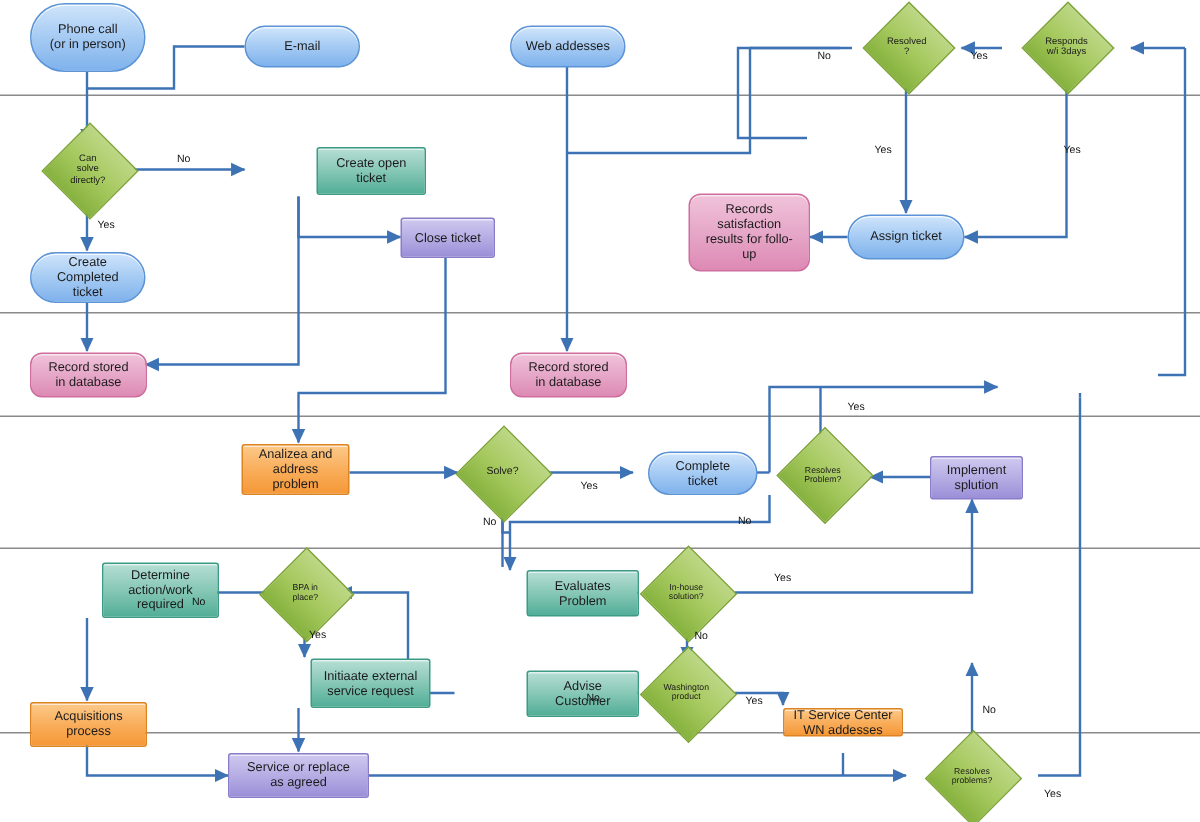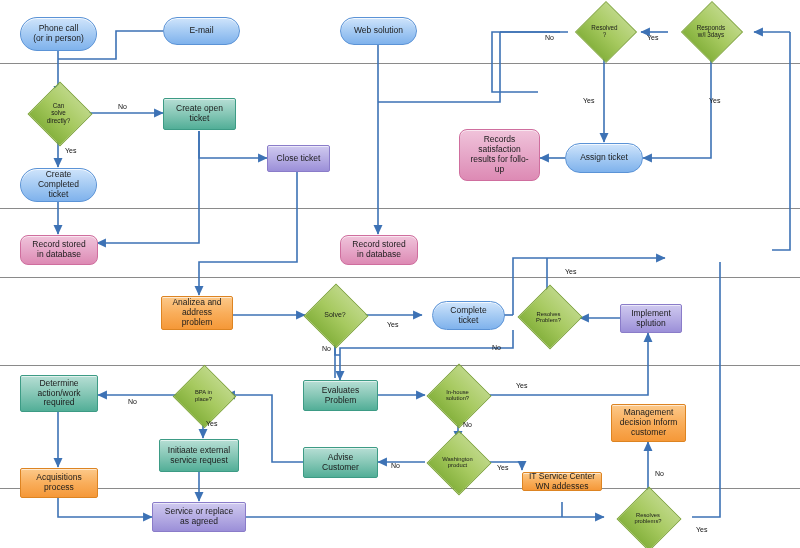--- a/index.html
+++ b/index.html
@@ -144,7 +144,7 @@
     </g>
   </svg>
 
-  <div class="node blue" style="left:20px;top:17px;width:77px;height:34px">
+  <div class="node blue" style="left:20px;top:2px;width:77px;height:46px">
     <span>Phone call<br>(or in person)</span>
     </div>
 

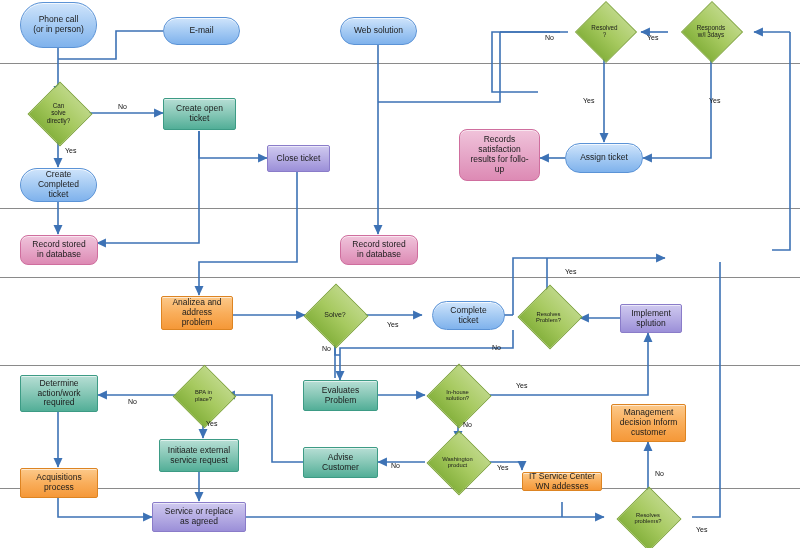--- a/index.html
+++ b/index.html
@@ -153,7 +153,7 @@
     </div>
 
   <div class="node blue" style="left:340px;top:17px;width:77px;height:28px">
-    <span>Web solution</span>
+    <span>Web addesses</span>
     </div>
 
   <div class="diamond" style="left:20px;top:91px;width:77px;height:44px">

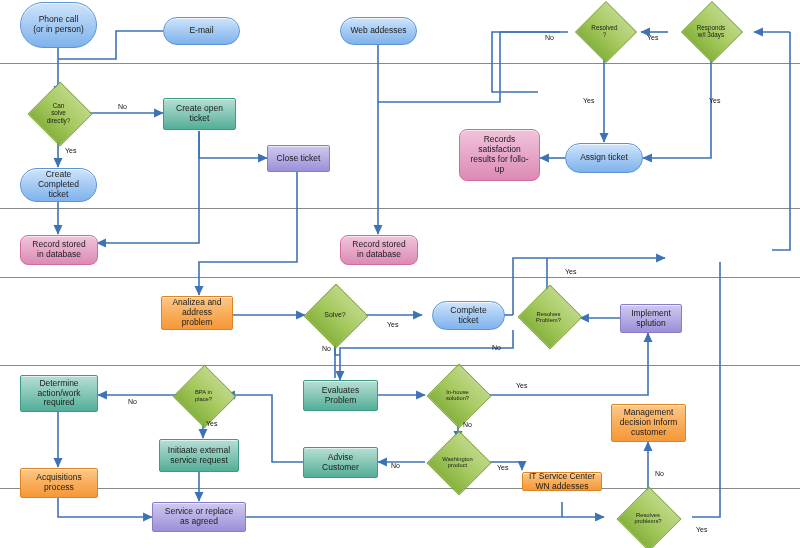--- a/index.html
+++ b/index.html
@@ -16,7 +16,7 @@
         box-shadow:inset 0 1px 0 rgba(255,255,255,.75);}
   .teal{background:linear-gradient(to bottom,#b6ded4 0%,#86c7b6 50%,#52ae97 100%);
         border:1px solid #3d9b85;border-radius:2px;
-        box-shadow:inset 0 1px 0 rgba(255,255,255,.6);}
+        box-shadow:inset 0 1px 0 rgba(255,255,255,.6);margin-left:48px;}
   .purple{background:linear-gradient(to bottom,#cfc9ef 0%,#b6ade4 50%,#9b8fd8 100%);
         border:1px solid #8a7cc9;border-radius:2px;
         box-shadow:inset 0 1px 0 rgba(255,255,255,.6);}

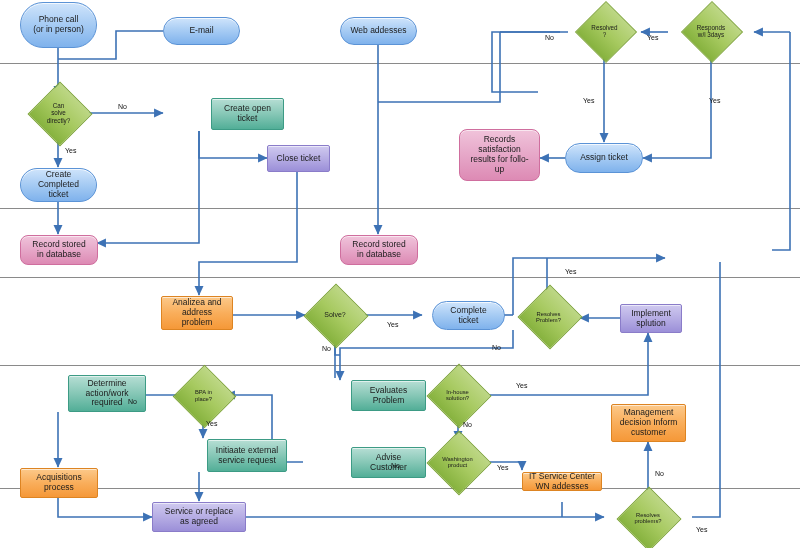--- a/index.html
+++ b/index.html
@@ -254,9 +254,6 @@
       </div>
     </div>
 
-  <div class="node orange" style="left:611px;top:404px;width:75px;height:38px">
-    <span>Management<br>decision Inform<br>customer</span>
-    </div>
 
   <div class="node orange" style="left:20px;top:468px;width:78px;height:30px">
     <span>Acquisitions<br>process</span>

